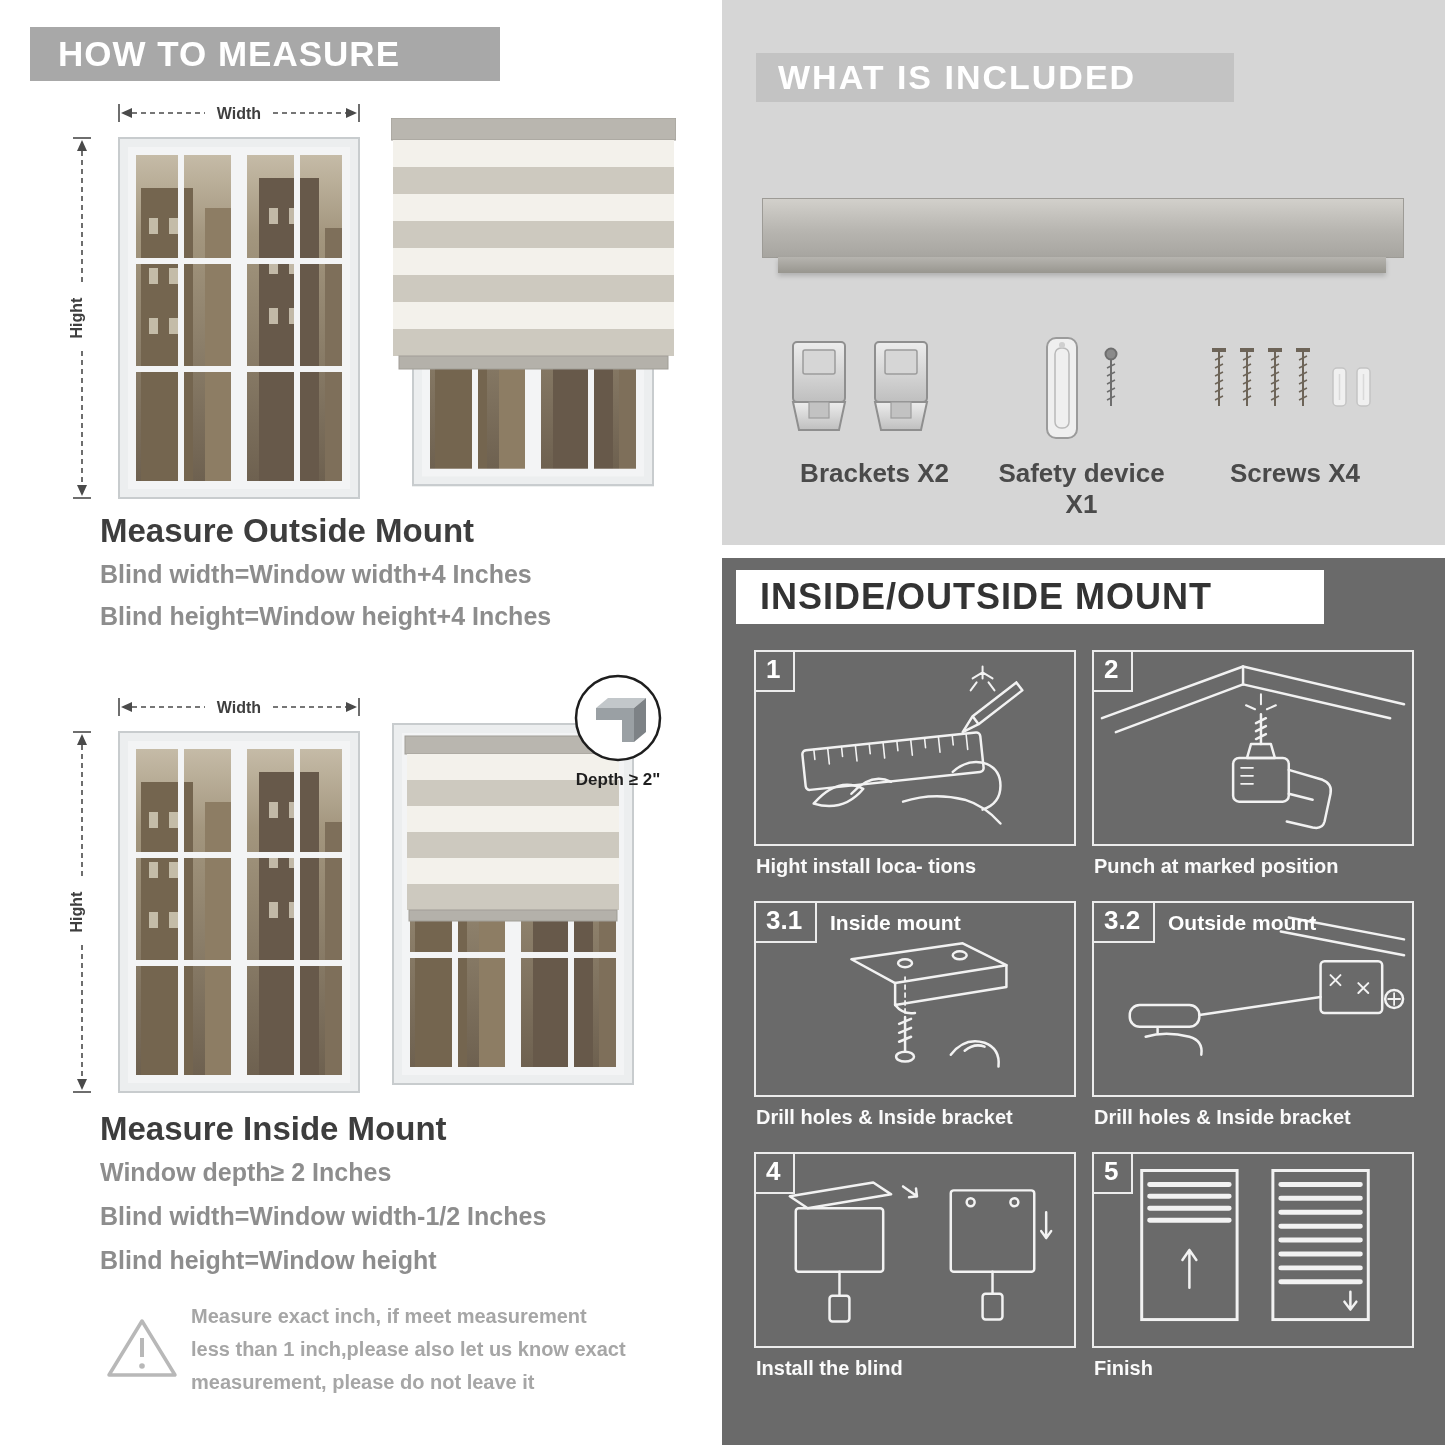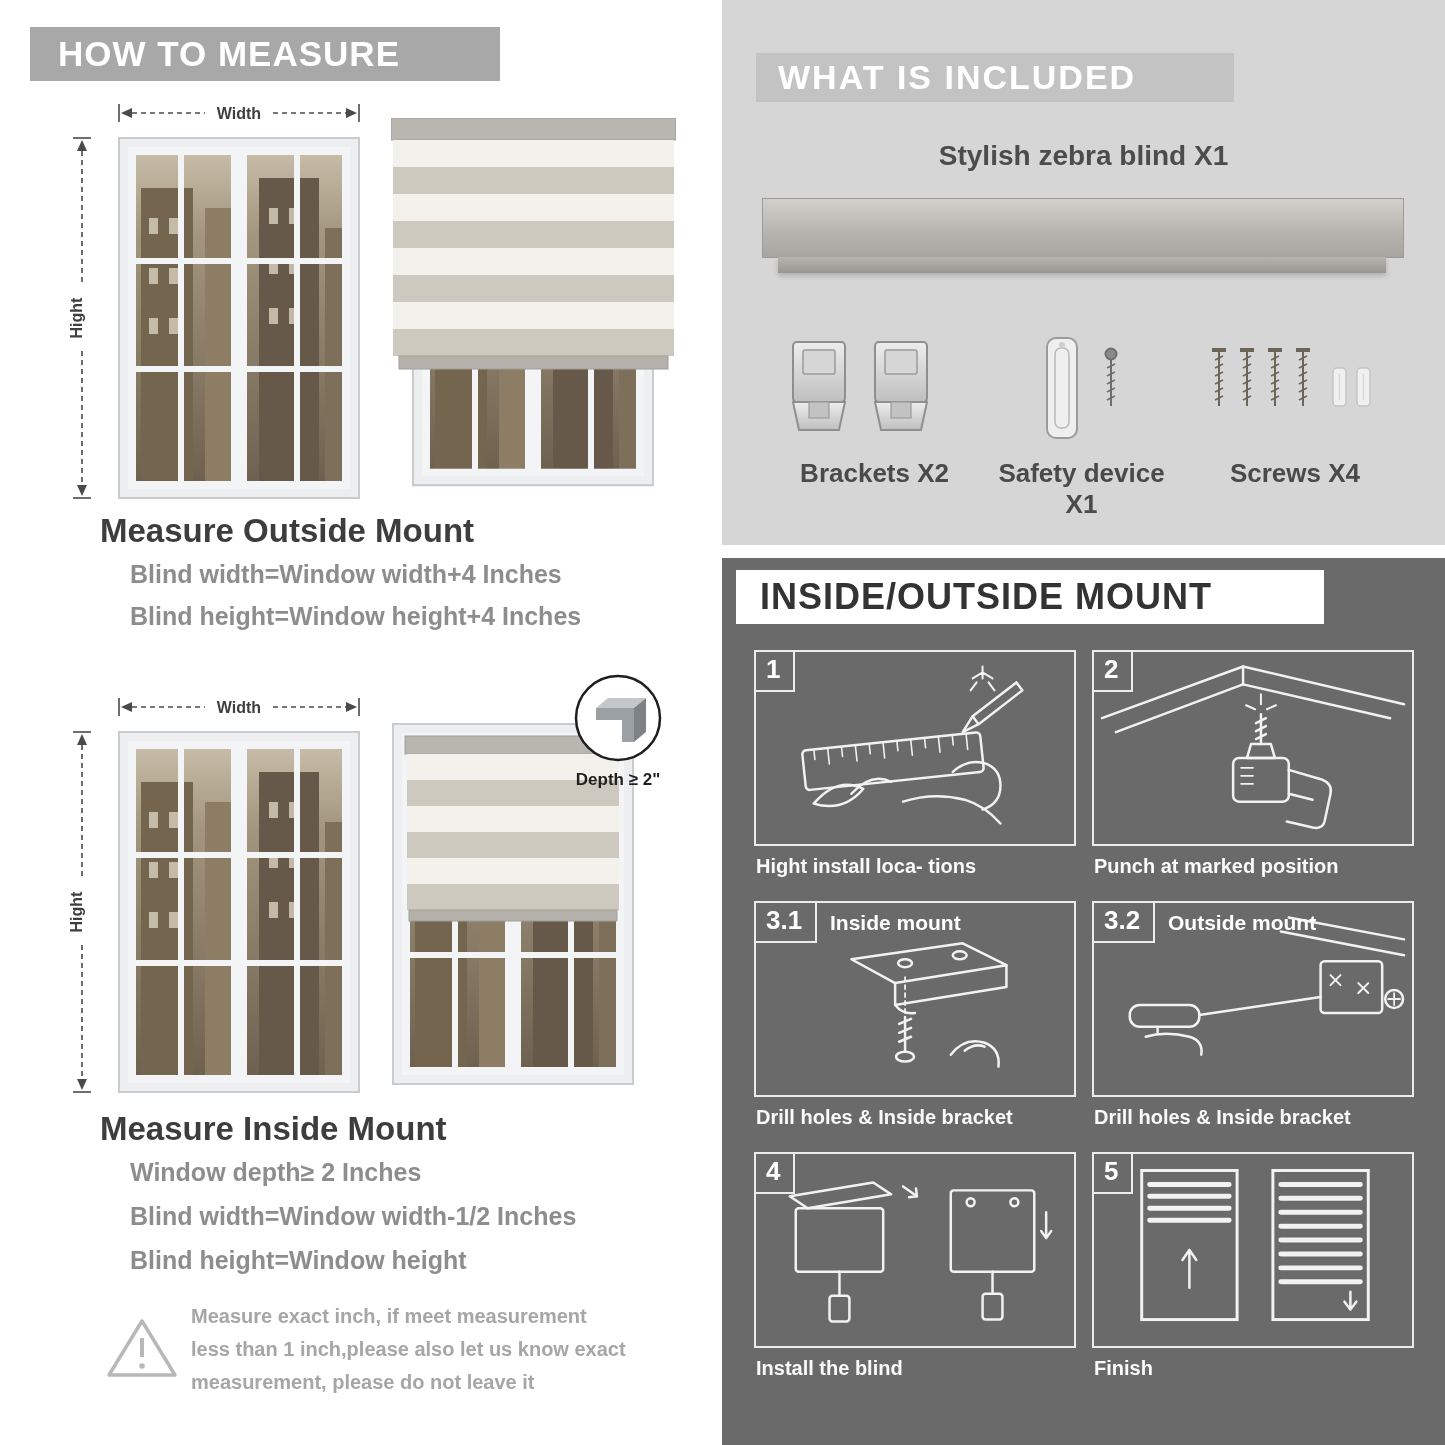--- a/index.html
+++ b/index.html
@@ -201,7 +201,6 @@
     <div class="inc-banner">
       <span>WHAT IS INCLUDED</span>
     </div>
-    <div class="inc-product">Stylish zebra blind X1</div>
     <div class="headrail-top"></div>
     <div class="headrail-bottom"></div>
 

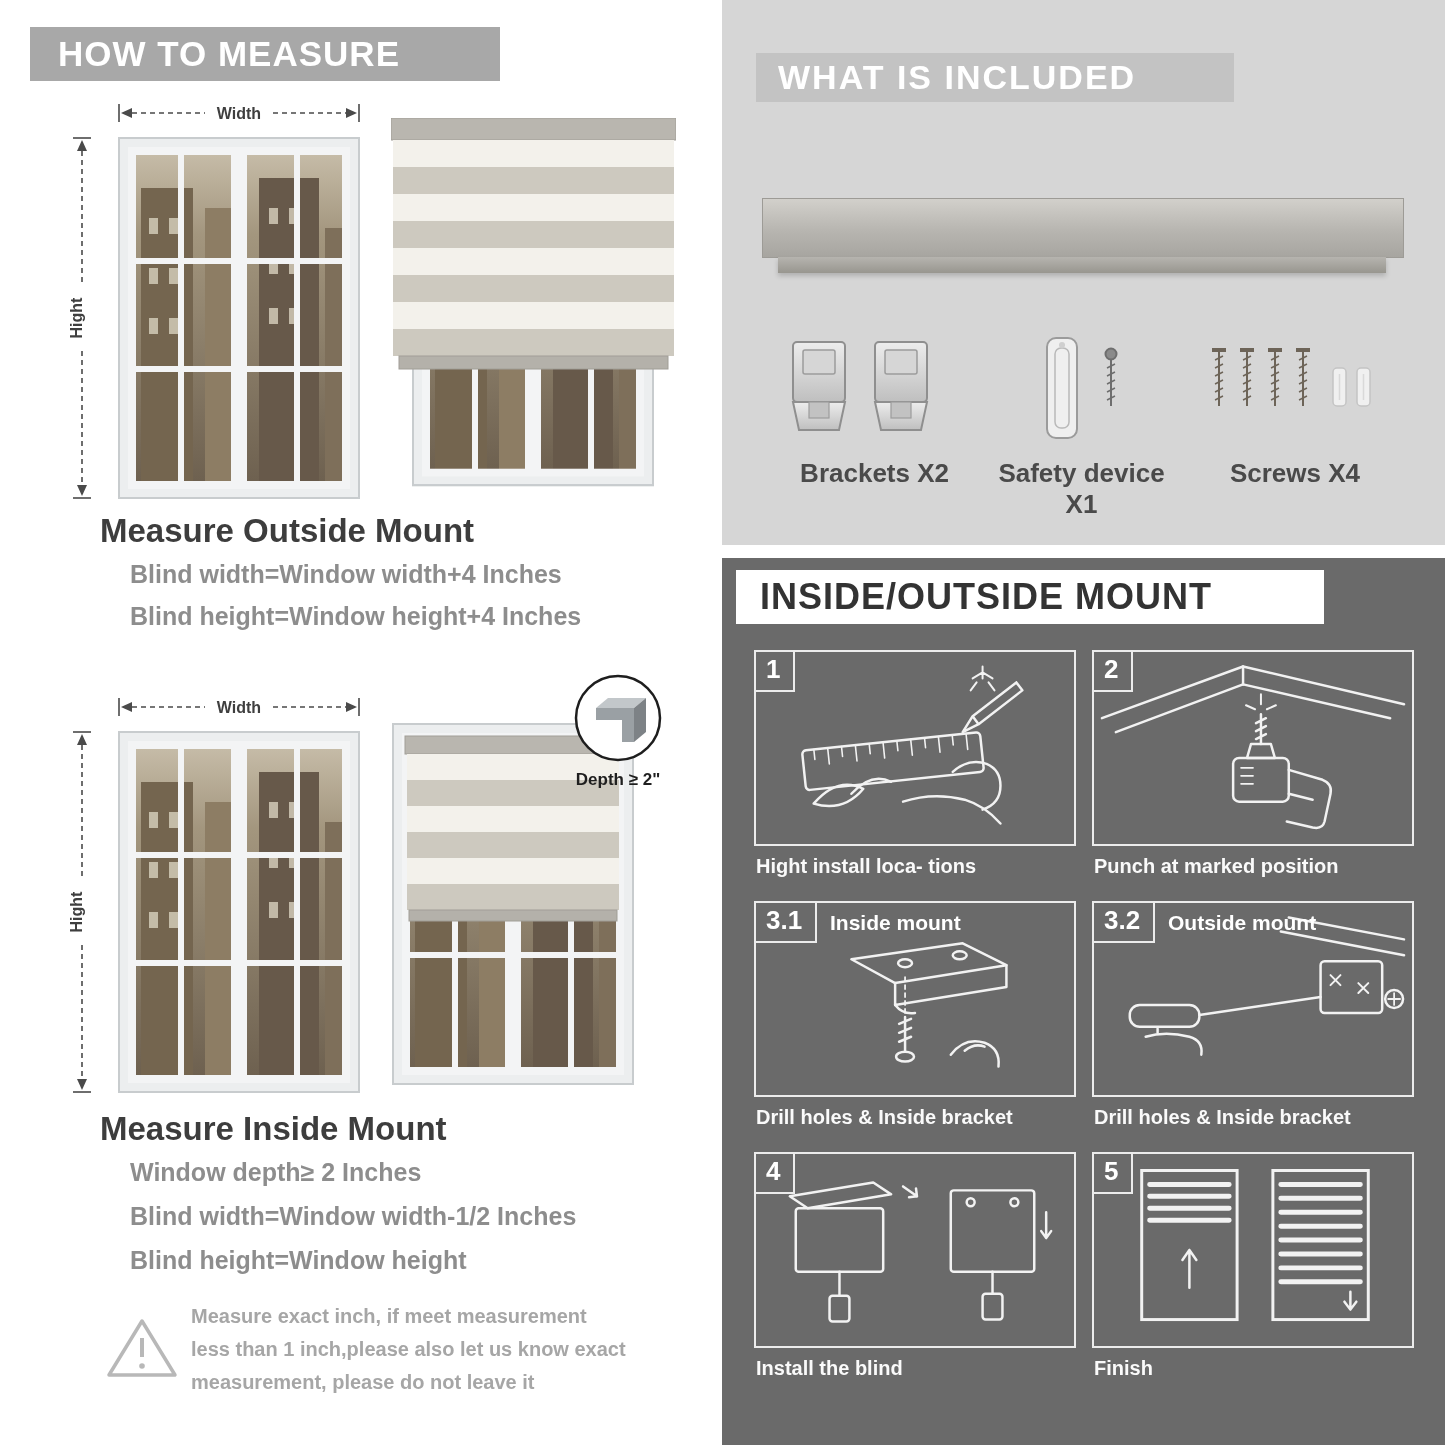--- a/index.html
+++ b/index.html
@@ -14,7 +14,7 @@
   .blind-wrap1{margin-top:22px;}
   .blind-wrap2{margin-top:32px;}
   .sec-title{position:absolute;left:100px;color:#3d3d3d;font-size:33px;font-weight:700;}
-  .sec-line{position:absolute;left:100px;color:#8d8d8d;font-size:25px;font-weight:700;margin-left:30px;}
+  .sec-line{position:absolute;left:100px;color:#8d8d8d;font-size:25px;font-weight:700;}
   .depth-callout{position:absolute;left:558px;top:672px;width:120px;text-align:center;}
   .depth-label{margin-top:2px;font-size:17px;font-weight:700;color:#1f1f1f;}
   .note{position:absolute;left:105px;top:1296px;display:flex;gap:12px;align-items:center;width:540px;}

